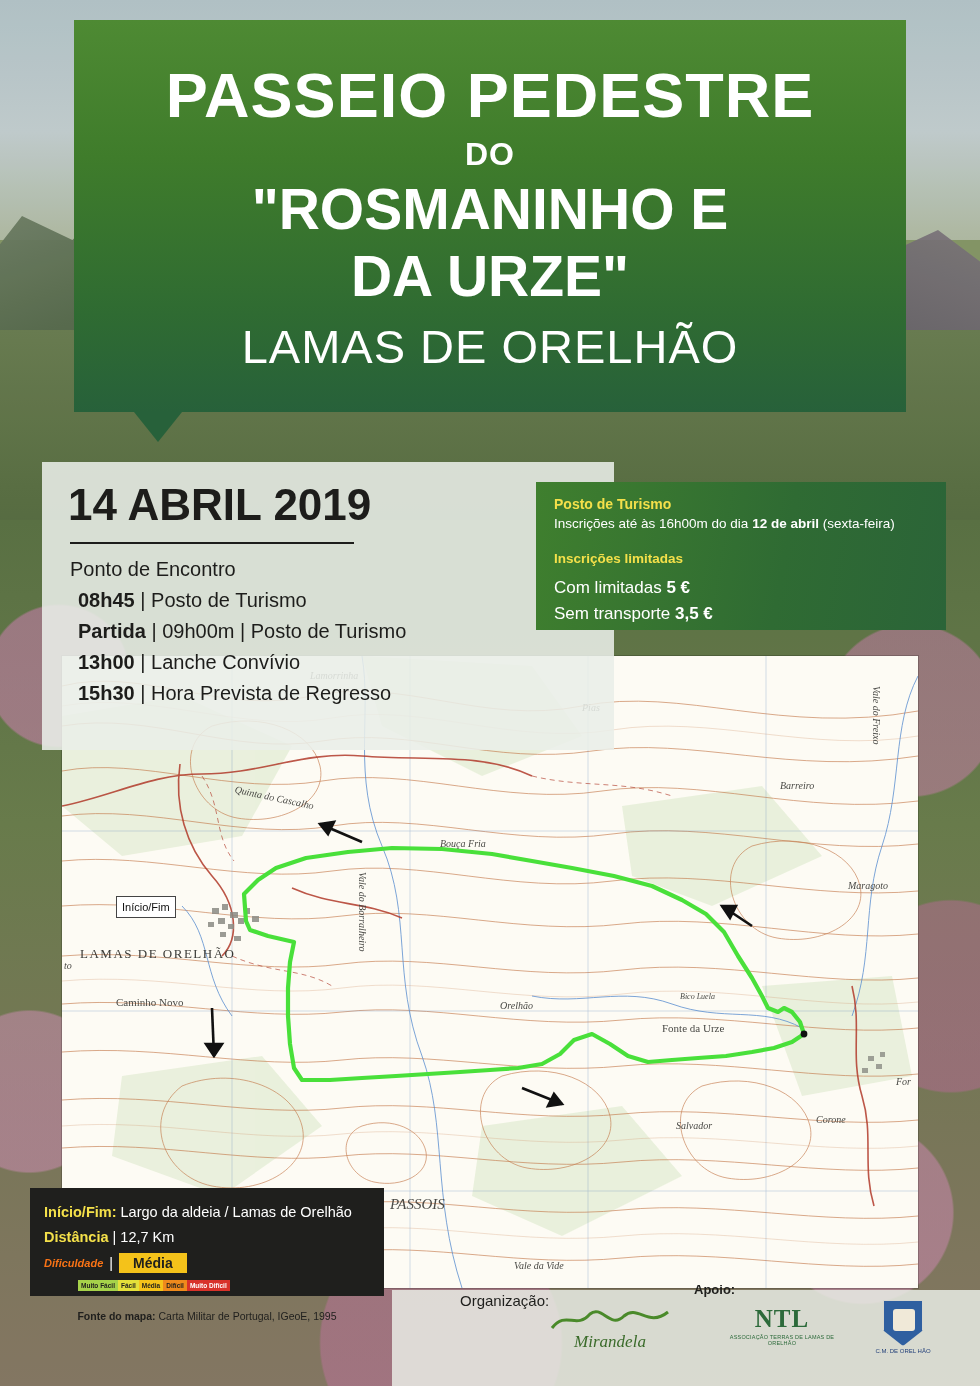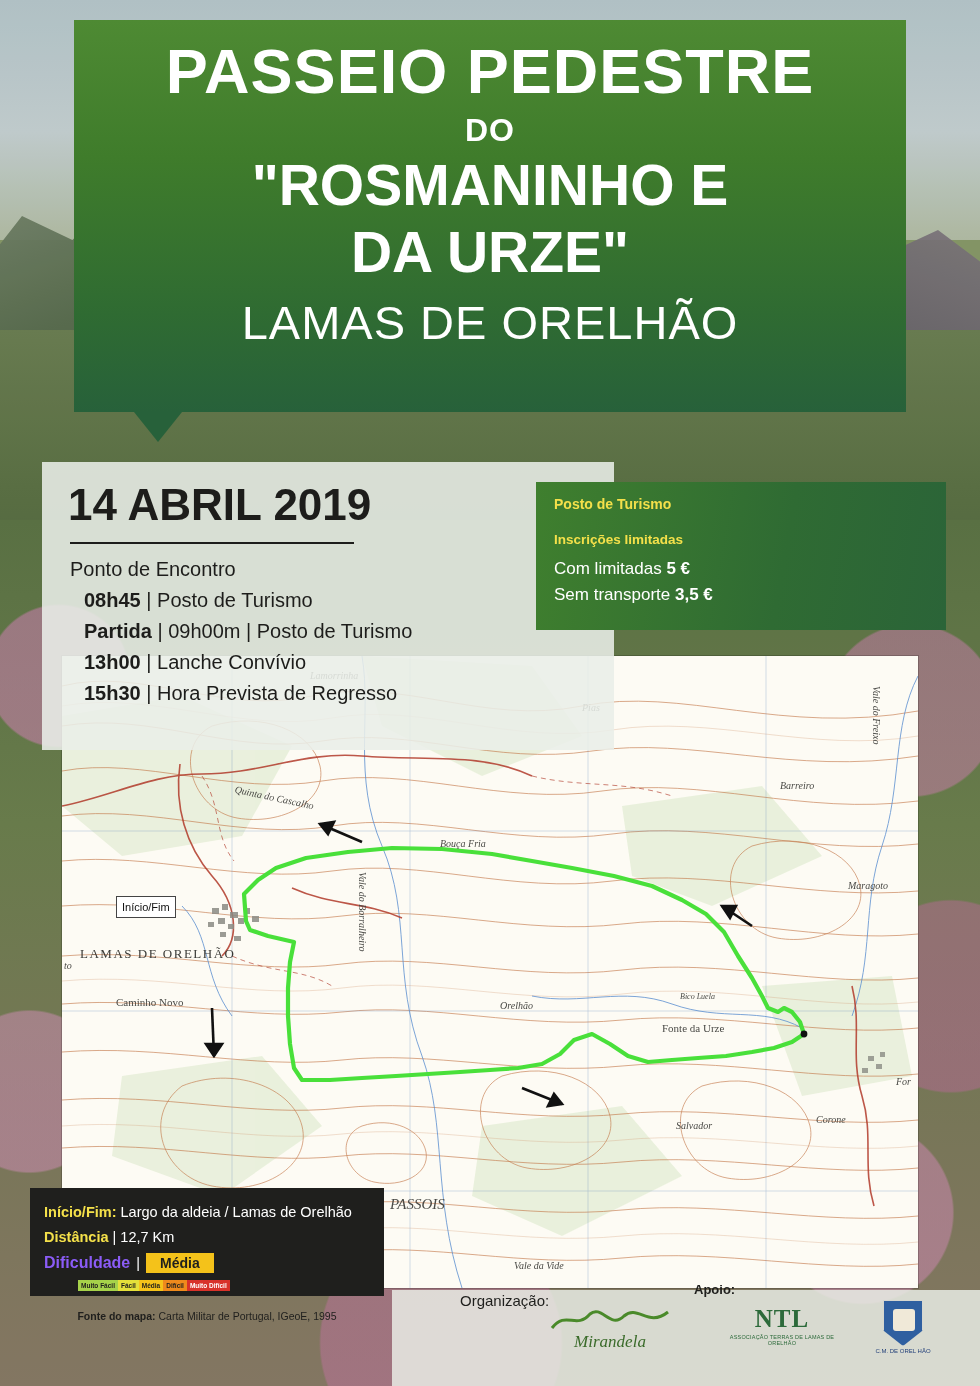--- a/index.html
+++ b/index.html
@@ -50,7 +50,7 @@
   .header {
     position:absolute; left:74px; top:20px; width:832px; height:392px; z-index:3;
     background: linear-gradient(#4e8a33 0%, #3f7c2b 35%, #2f6b32 75%, #27613a 100%);
-    color:#fff; text-align:center; padding-top:18px;
+    color:#fff; text-align:center; padding-top:42px;
   }
   .header .tail {
     position:absolute; left:60px; bottom:-30px; width:0; height:0;

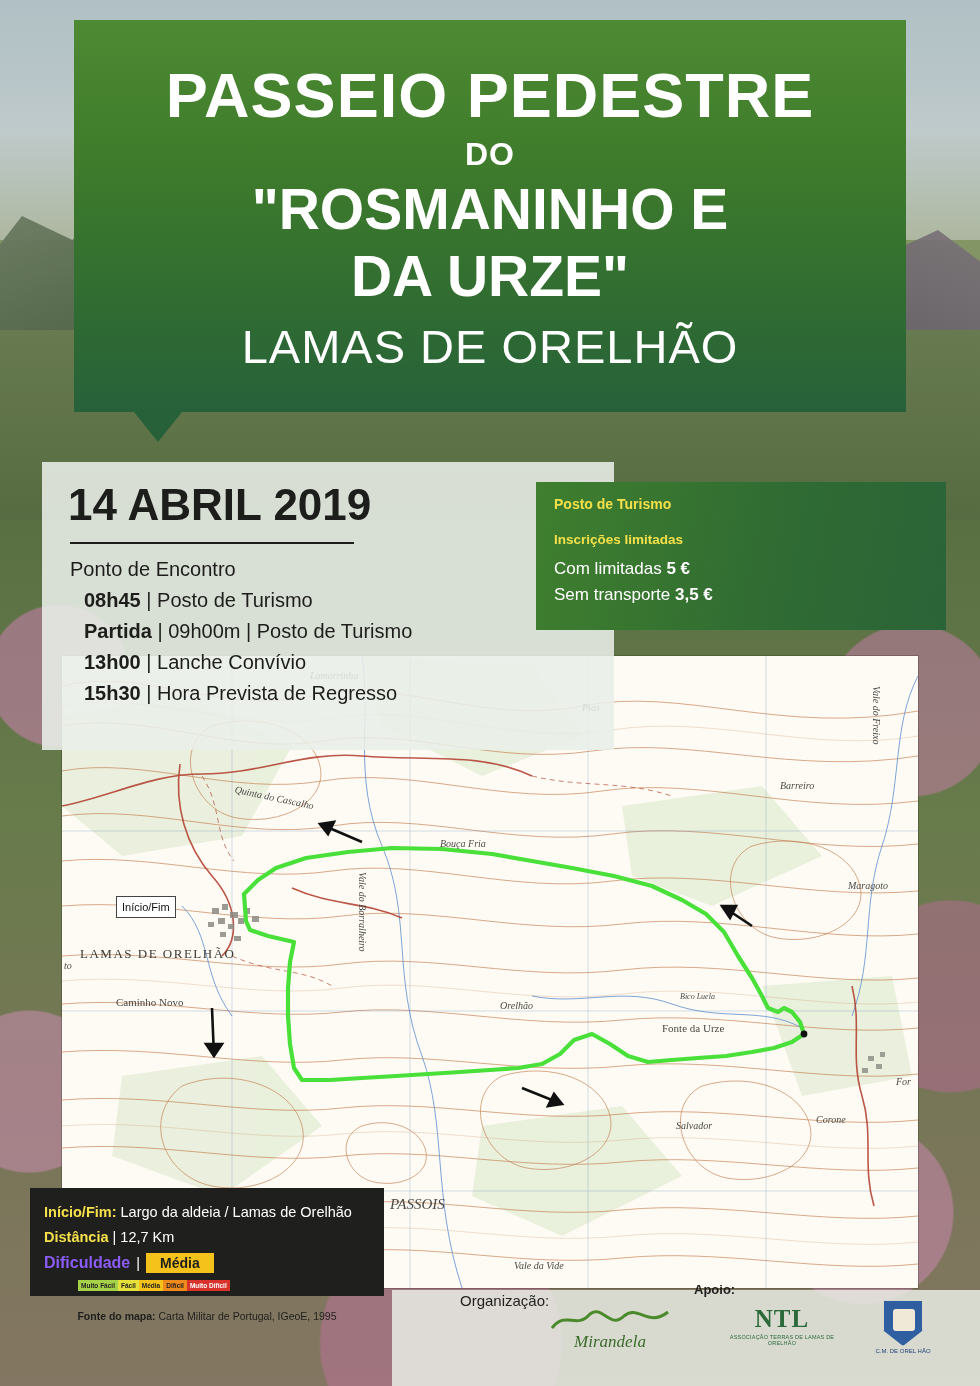--- a/index.html
+++ b/index.html
@@ -363,6 +363,9 @@
 
 <div class="green-box">
   <div class="gb-title">Posto de Turismo</div>
+  <div class="gb-line">
+    <span>Inscrições até às 16h00m do dia </span><b>12 de abril</b><span> (sexta-feira)</span>
+  </div>
   <div class="gb-strong">Inscrições limitadas</div>
   <div class="gb-price">
     <span>Com limitadas </span><b>5 €</b>

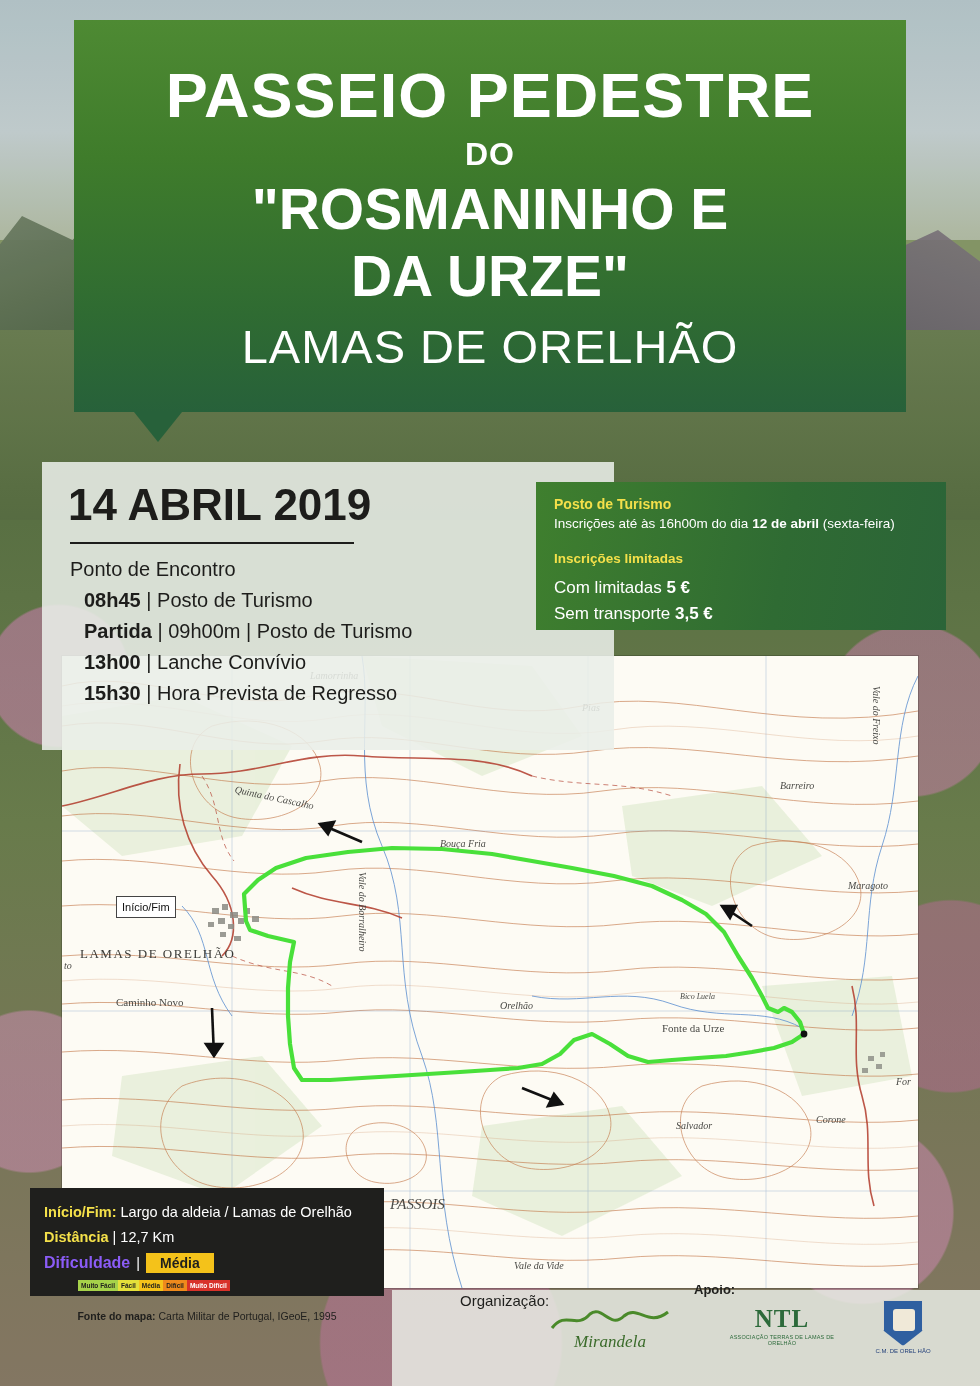--- a/index.html
+++ b/index.html
@@ -74,7 +74,7 @@
   }
   .rule { width:284px; height:2px; background:#1d1d1b; margin: 2px 0 14px 2px; }
   .meet-title { font-size:20px; color:#1d1d1b; margin: 0 0 4px 2px; }
-  .sched { margin-left:16px; }
+  .sched { margin-left:10px; }
   .sched-row { font-size:20px; color:#1d1d1b; line-height:1.55; white-space:nowrap; }
   .sched-row b { font-weight:bold; }
   .sep { color:#1d1d1b; }

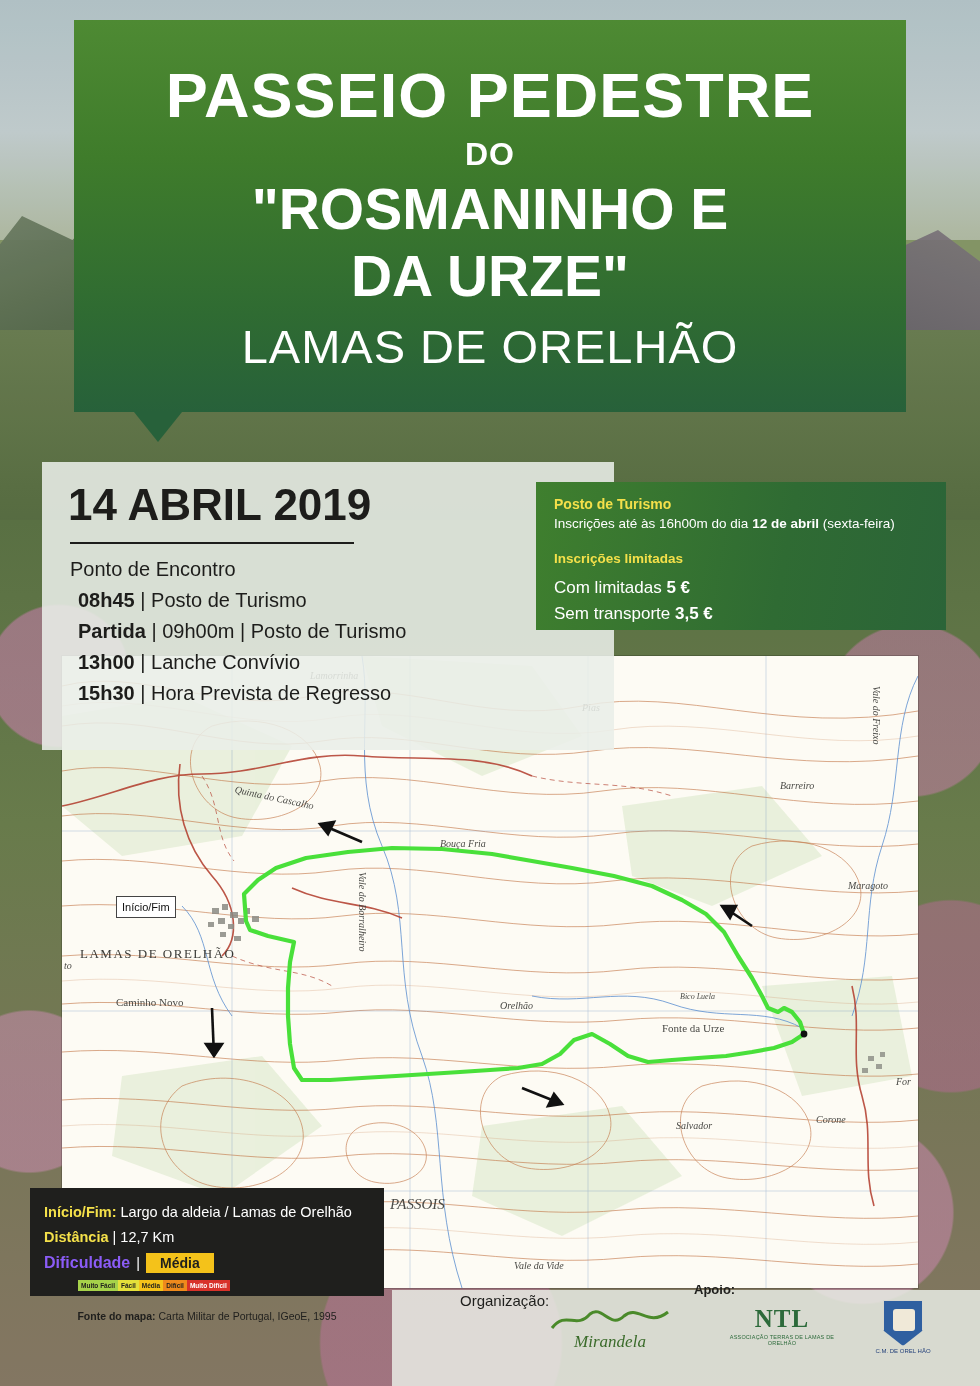--- a/index.html
+++ b/index.html
@@ -117,7 +117,7 @@
   .rb-row { font-size:14.5px; line-height:1.75; }
   .rb-row b { color:#f4e04a; font-weight:bold; }
   .diff-row { display:flex; align-items:center; gap:6px; margin-top:2px; }
-  .diff-label { font-size:16px; font-weight:bold; color:#8b5cf6; }
+  .diff-label { font-size:11px; font-weight:bold; color:#f97316;font-style:italic; }
   .diff-pipe { color:#fff; font-size:14.5px; }
   .diff-badge {
     background:#f4c21a; color:#1f1f1d; font-weight:bold; font-size:14px;

